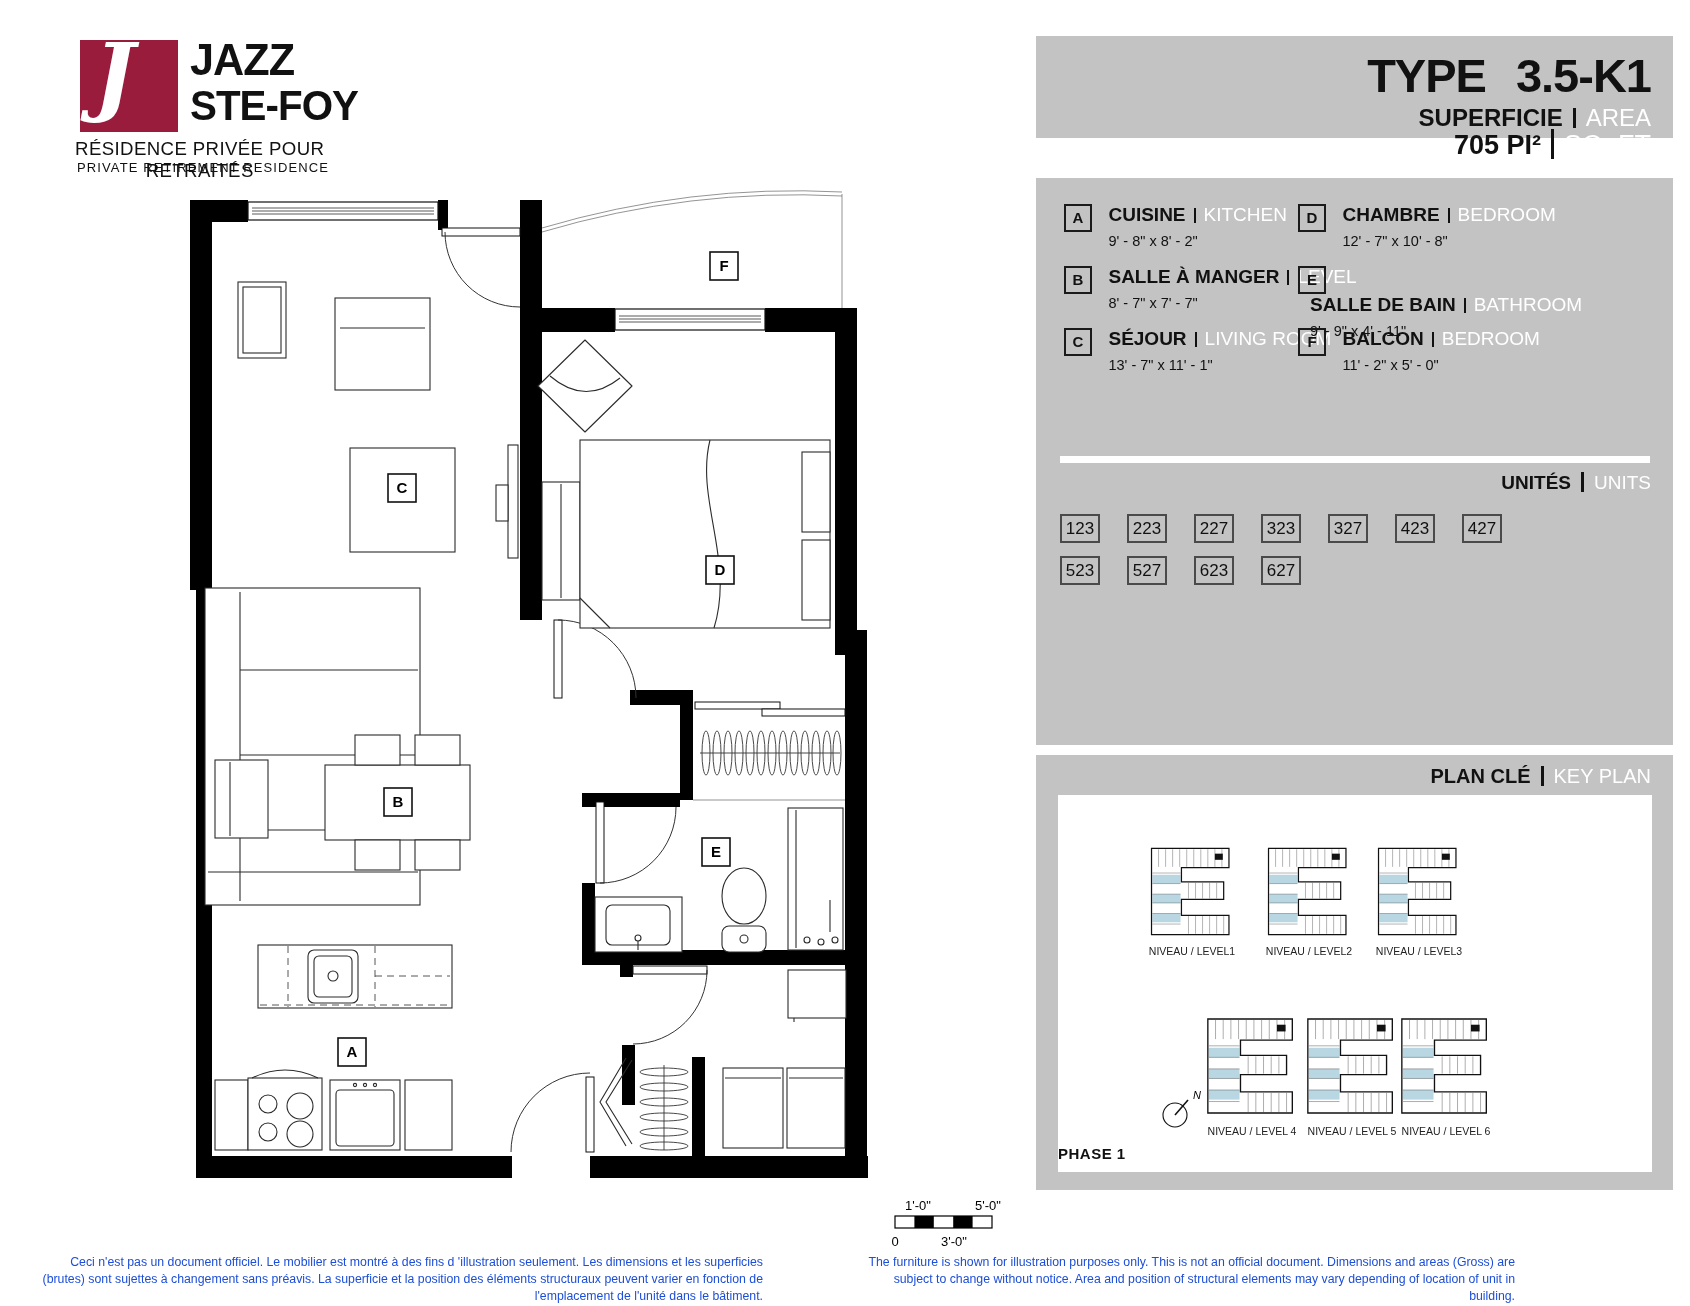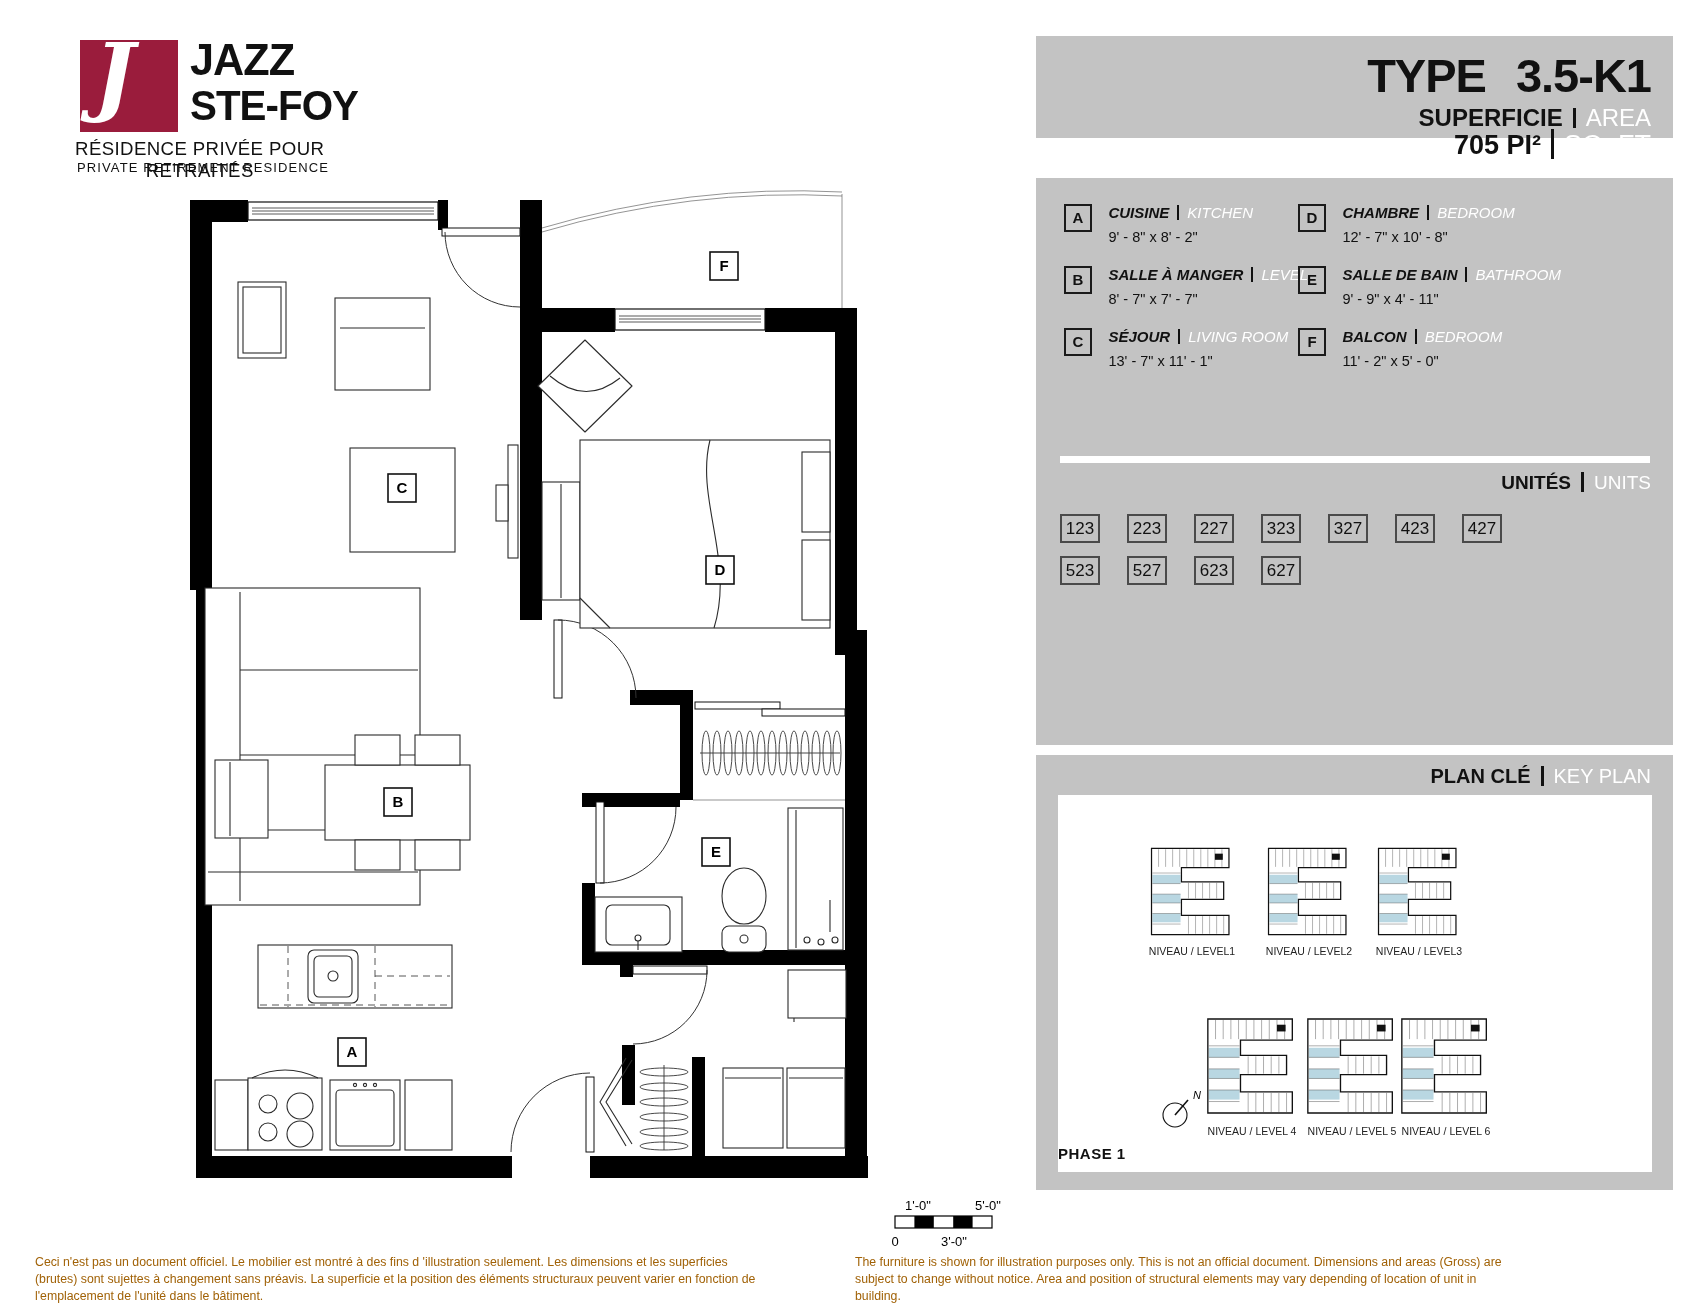--- a/index.html
+++ b/index.html
@@ -36,7 +36,7 @@
   .lbox{display:inline-block;width:24px;height:24px;border:2px solid #1a1a1a;text-align:center;
         line-height:24px;font-size:15px;font-weight:bold;vertical-align:top;}
   .ltxt{display:inline-block;margin-left:12px;}
-  .lname{font-size:15px;font-weight:bold;white-space:nowrap;font-style:italic;}
+  .lname{font-size:19px;font-weight:bold;white-space:nowrap;}
   .lsep{display:inline-block;width:2px;height:15px;background:#111;margin:0 8px;vertical-align:-2px;}
   .len{color:#fff;font-weight:normal;}
   .ldims{font-size:14.5px;margin-top:7px;}

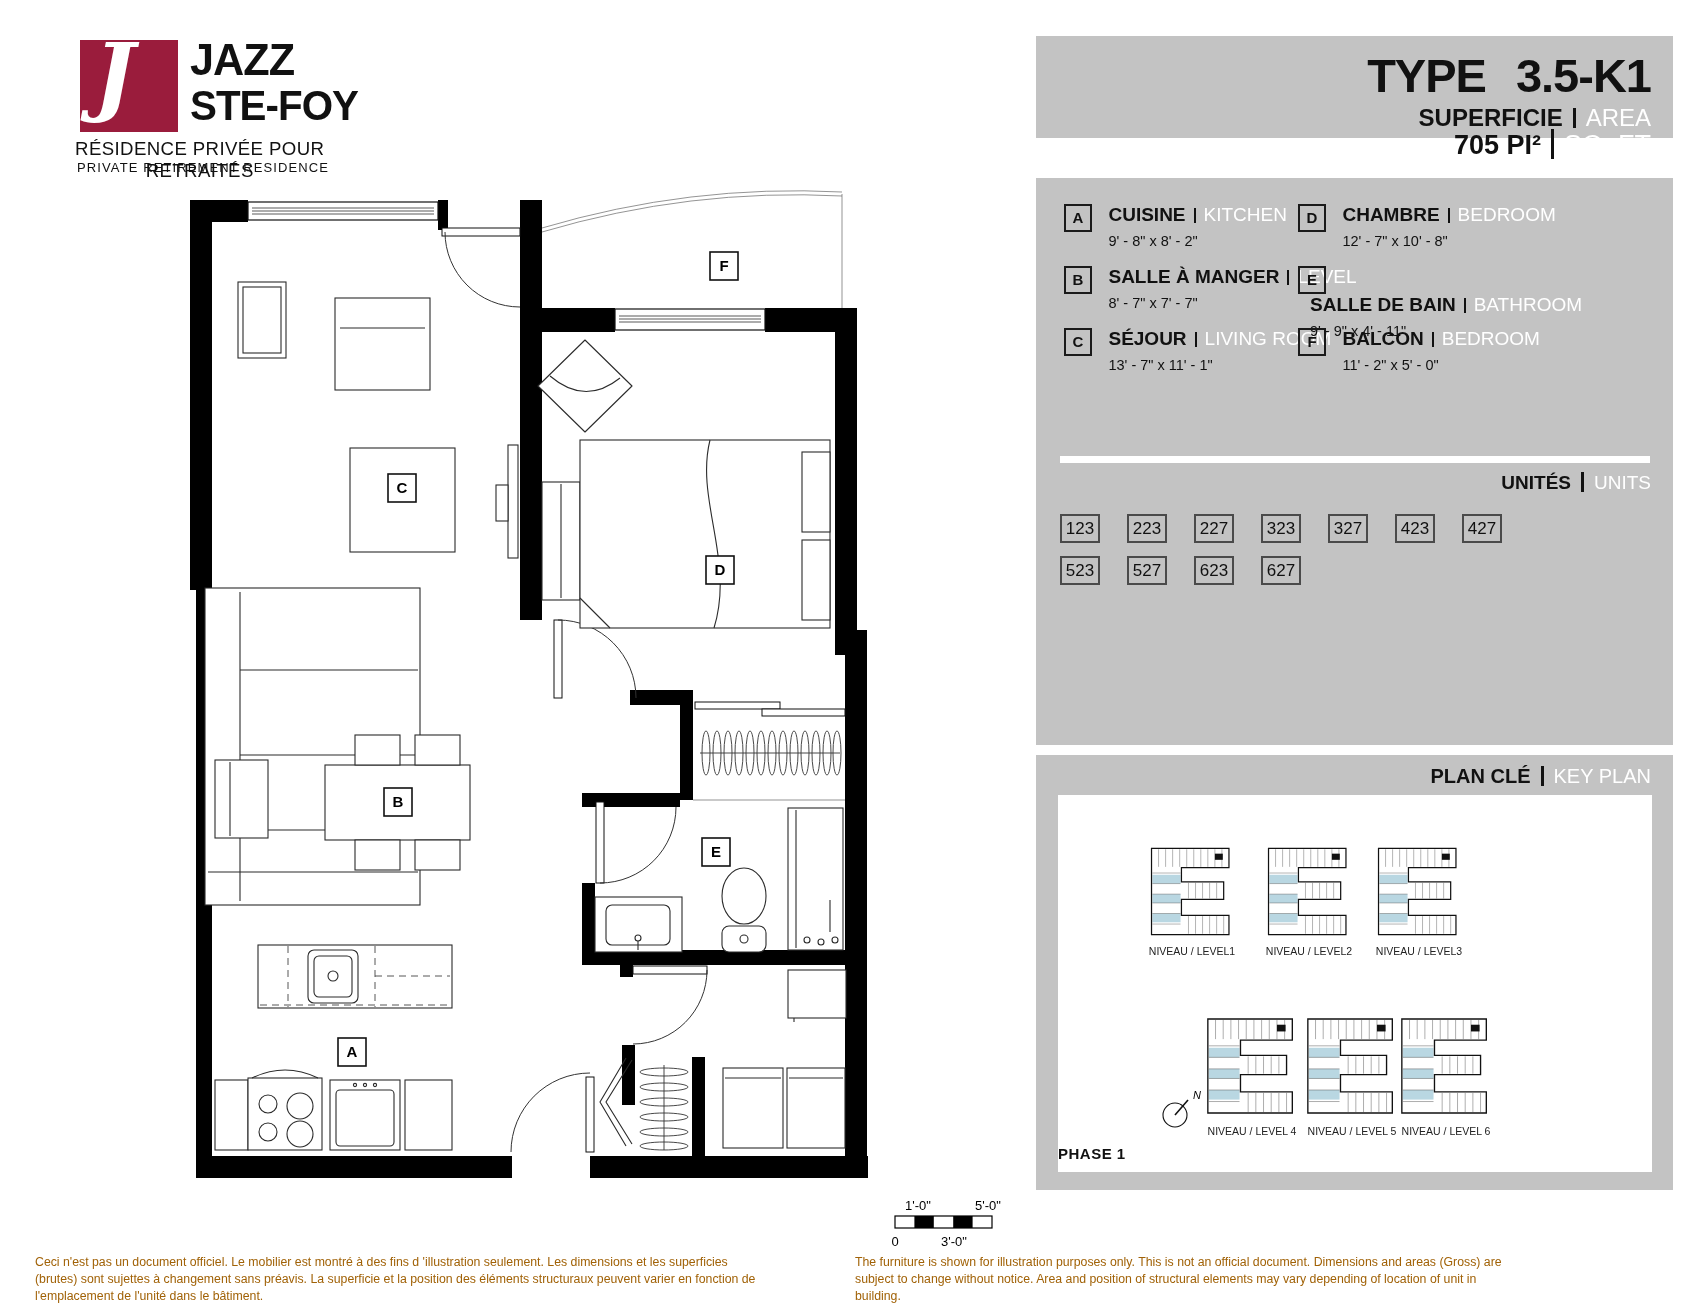--- a/index.html
+++ b/index.html
@@ -54,7 +54,7 @@
   .phase{position:absolute;left:0;top:350px;width:100%;font-size:15px;font-weight:bold;letter-spacing:.5px;}
 
   
-  .disc{position:absolute;top:1254px;font-size:12.3px;line-height:17px;color:#a16207;}
+  .disc{position:absolute;top:1254px;font-size:12.3px;line-height:17px;color:#1d4ed8;text-align:right;}
   .disc-fr{left:35px;width:728px;}
   .disc-en{left:855px;width:660px;}
 

